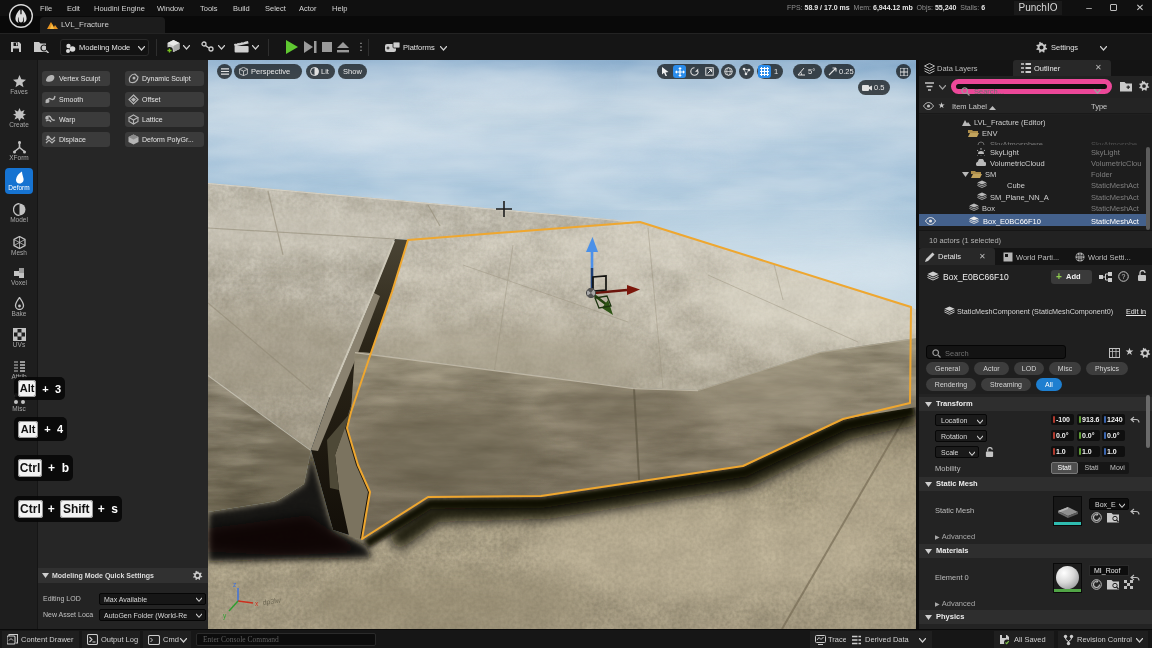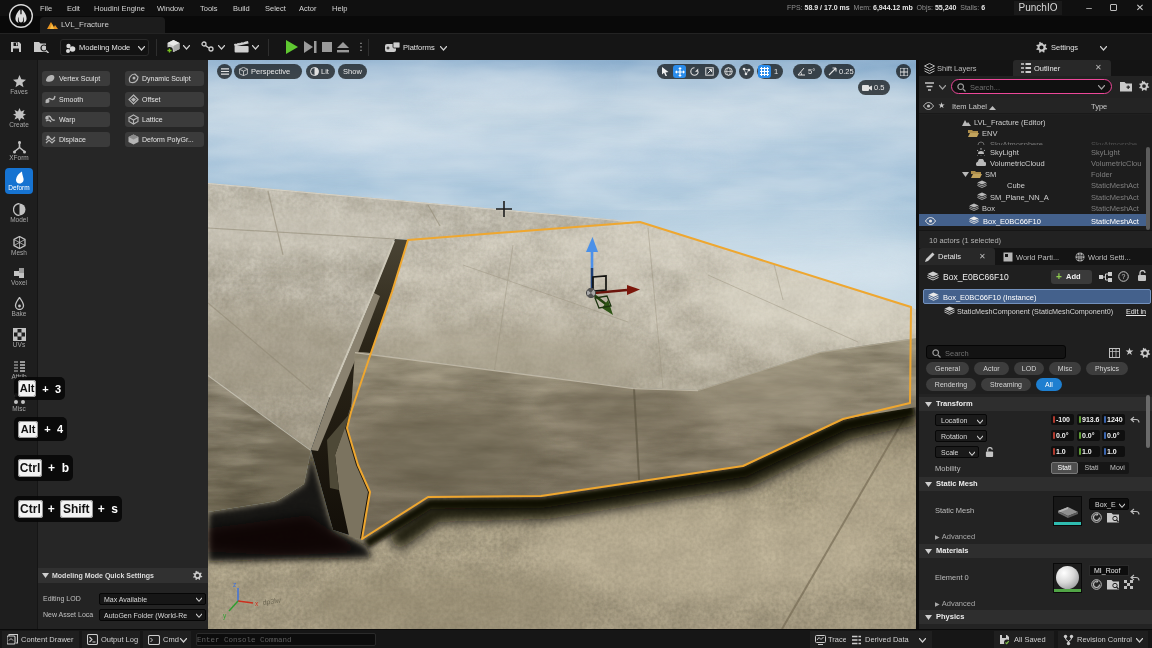--- a/index.html
+++ b/index.html
@@ -650,7 +650,7 @@
       <svg class="abs" style="left:5px;top:3px" width="11" height="11" viewBox="0 0 11 11">
           <path d="M5.5 0.5 L10.5 3 L5.5 5.5 L0.5 3Z M0.5 5.5 L5.5 8 L10.5 5.5 M0.5 8 L5.5 10.5 L10.5 8" fill="none" stroke="#b5b5b5" stroke-width="1"></path>
         </svg>
-      <span class="abs" style="left:18px;top:4px;font-size:7.5px;color:#bdbdbd;">Shift Layers</span>
+      <span class="abs" style="left:18px;top:4px;font-size:7.5px;color:#bdbdbd;">Data Layers</span>
       <div class="abs" style="left:94px;top:0;width:98px;height:16px;background:#282828;border-radius:3px 3px 0 0;">
         <svg class="abs" style="left:8px;top:3px" width="10" height="10" viewBox="0 0 10 10">
             <path d="M0 1 H3 M0 5 H3 M0 9 H3" stroke="#cdcdcd" stroke-width="1.4"></path>

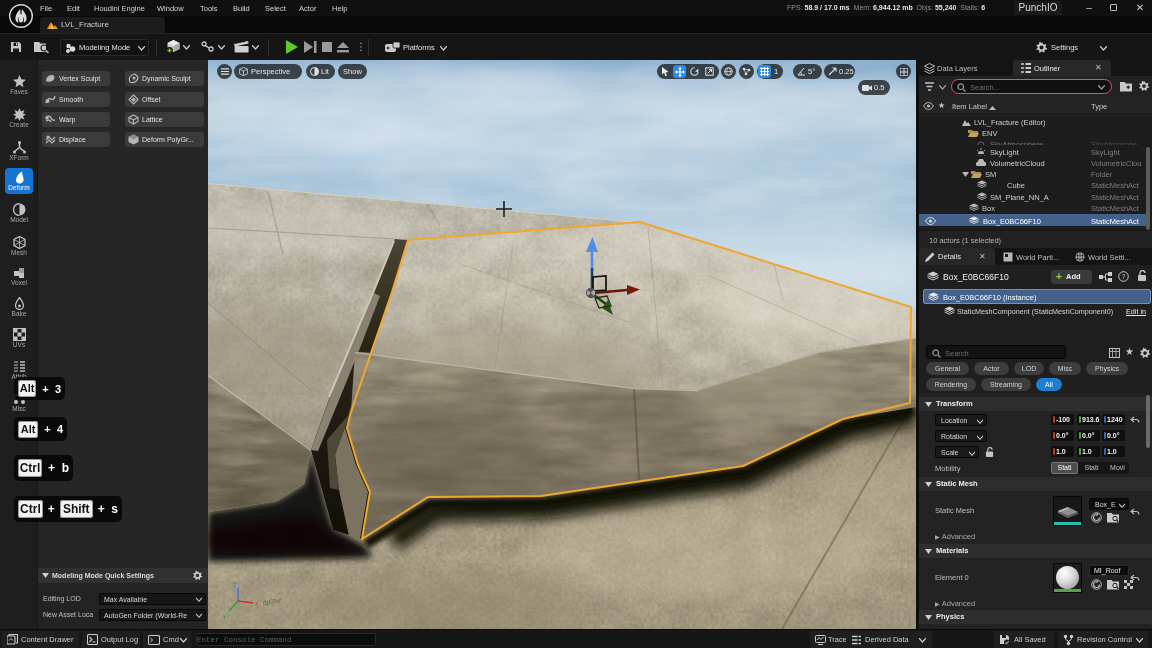--- a/index.html
+++ b/index.html
@@ -667,7 +667,7 @@
       <svg class="abs" style="left:20px;top:9px" width="7" height="5" viewBox="0 0 7 5">
           <path d="M0 0 L3.5 4 L7 0" fill="none" stroke="#9f9f9f" stroke-width="1.2"></path>
         </svg>
-      <div class="abs" style="left:32px;top:3px;width:161px;height:15px;background:#101010;border:1px solid #ec4899;border-radius:8px;">
+      <div class="abs" style="left:32px;top:3px;width:161px;height:15px;background:#101010;border:5px solid #ec4899;border-radius:8px;">
         <svg class="abs" style="left:5px;top:3px" width="9" height="9" viewBox="0 0 9 9">
             <circle cx="3.7" cy="3.7" r="2.8" fill="none" stroke="#9a9a9a" stroke-width="1.2"></circle>
             <line x1="6" y1="6" x2="8.5" y2="8.5" stroke="#9a9a9a" stroke-width="1.2"></line>

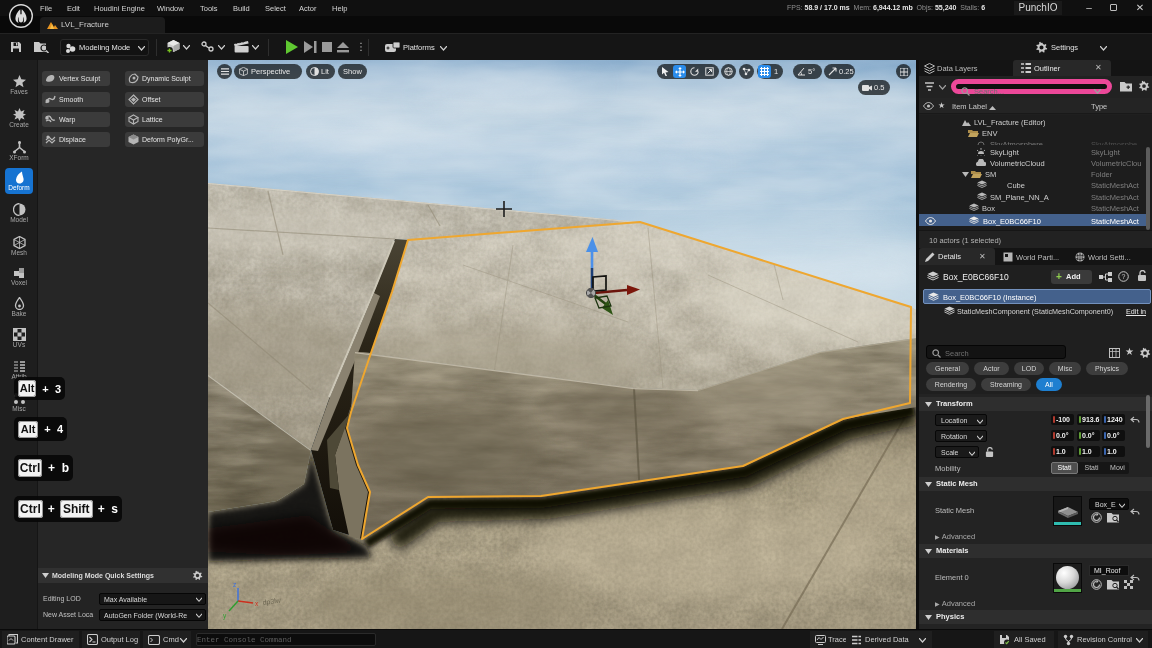--- a/index.html
+++ b/index.html
@@ -831,13 +831,6 @@
           <path d="M3 5 V3 A2.5 2.5 0 0 1 8 3" fill="none" stroke="#c5c5c5" stroke-width="1.3"></path>
         </svg>
     </div>
-    <div class="abs" style="left:4px;top:229px;width:228px;height:15px;background:#44618c;border:1px solid #7391bd;border-radius:2px;">
-      <svg class="abs" style="left:4px;top:2px" width="11" height="11" viewBox="0 0 12 12">
-          <path d="M6 0.5 L11.5 3 L6 5.5 L0.5 3Z" fill="#e8e8e8"></path>
-          <path d="M0.5 4.5 L6 7 L11.5 4.5 M0.5 6.5 L6 9 L11.5 6.5" fill="none" stroke="#e8e8e8" stroke-width="1"></path>
-        </svg>
-      <span class="abs" style="left:19px;top:3px;font-size:7.5px;color:#fff;">Box_E0BC66F10 (Instance)</span>
-    </div>
     <div class="abs" style="left:0;top:245px;width:236px;height:13px;">
       <svg class="abs" style="left:25px;top:1px" width="11" height="11" viewBox="0 0 12 12">
           <path d="M6 0.5 L11.5 3 L6 5.5 L0.5 3Z" fill="#cdcdcd"></path>

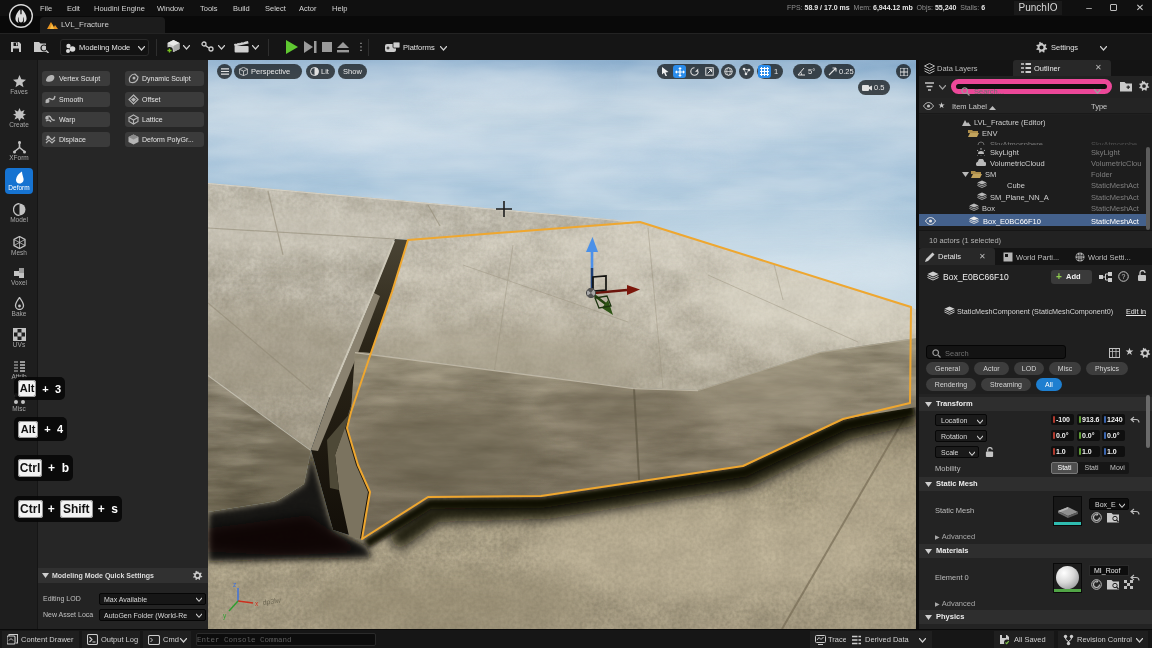--- a/index.html
+++ b/index.html
@@ -995,7 +995,7 @@
       <svg style="position:absolute;right:4px;top:7px" width="7" height="5" viewBox="0 0 7 5">
           <path d="M0 0 L3.5 4 L7 0" fill="none" stroke="#cfcfcf" stroke-width="1.2"></path>
         </svg></div>
-    <div class="abs" style="left:196px;top:3px;width:180px;height:13px;background:#0c0c0c;border:1px solid #2a2a2a;border-radius:2px;font-family:Liberation Mono, monospace;font-size:7.5px;color:#5f5f5f;line-height:12px;padding-left:0;">Enter Console Command</div>
+    <div class="abs" style="left:196px;top:3px;width:180px;height:13px;background:#0c0c0c;border:1px solid #2a2a2a;border-radius:2px;font-family:Liberation Serif, serif;font-size:7.5px;color:#5f5f5f;line-height:12px;padding-left:6px;">Enter Console Command</div>
     <div class="stbtn" style="left:810px;width:54px;">
       <svg style="position:absolute;left:5px;top:4px" width="11" height="10" viewBox="0 0 11 10">
           <rect x="0.5" y="0.5" width="10" height="7" rx="1" fill="none" stroke="#cdcdcd" stroke-width="1"></rect>

